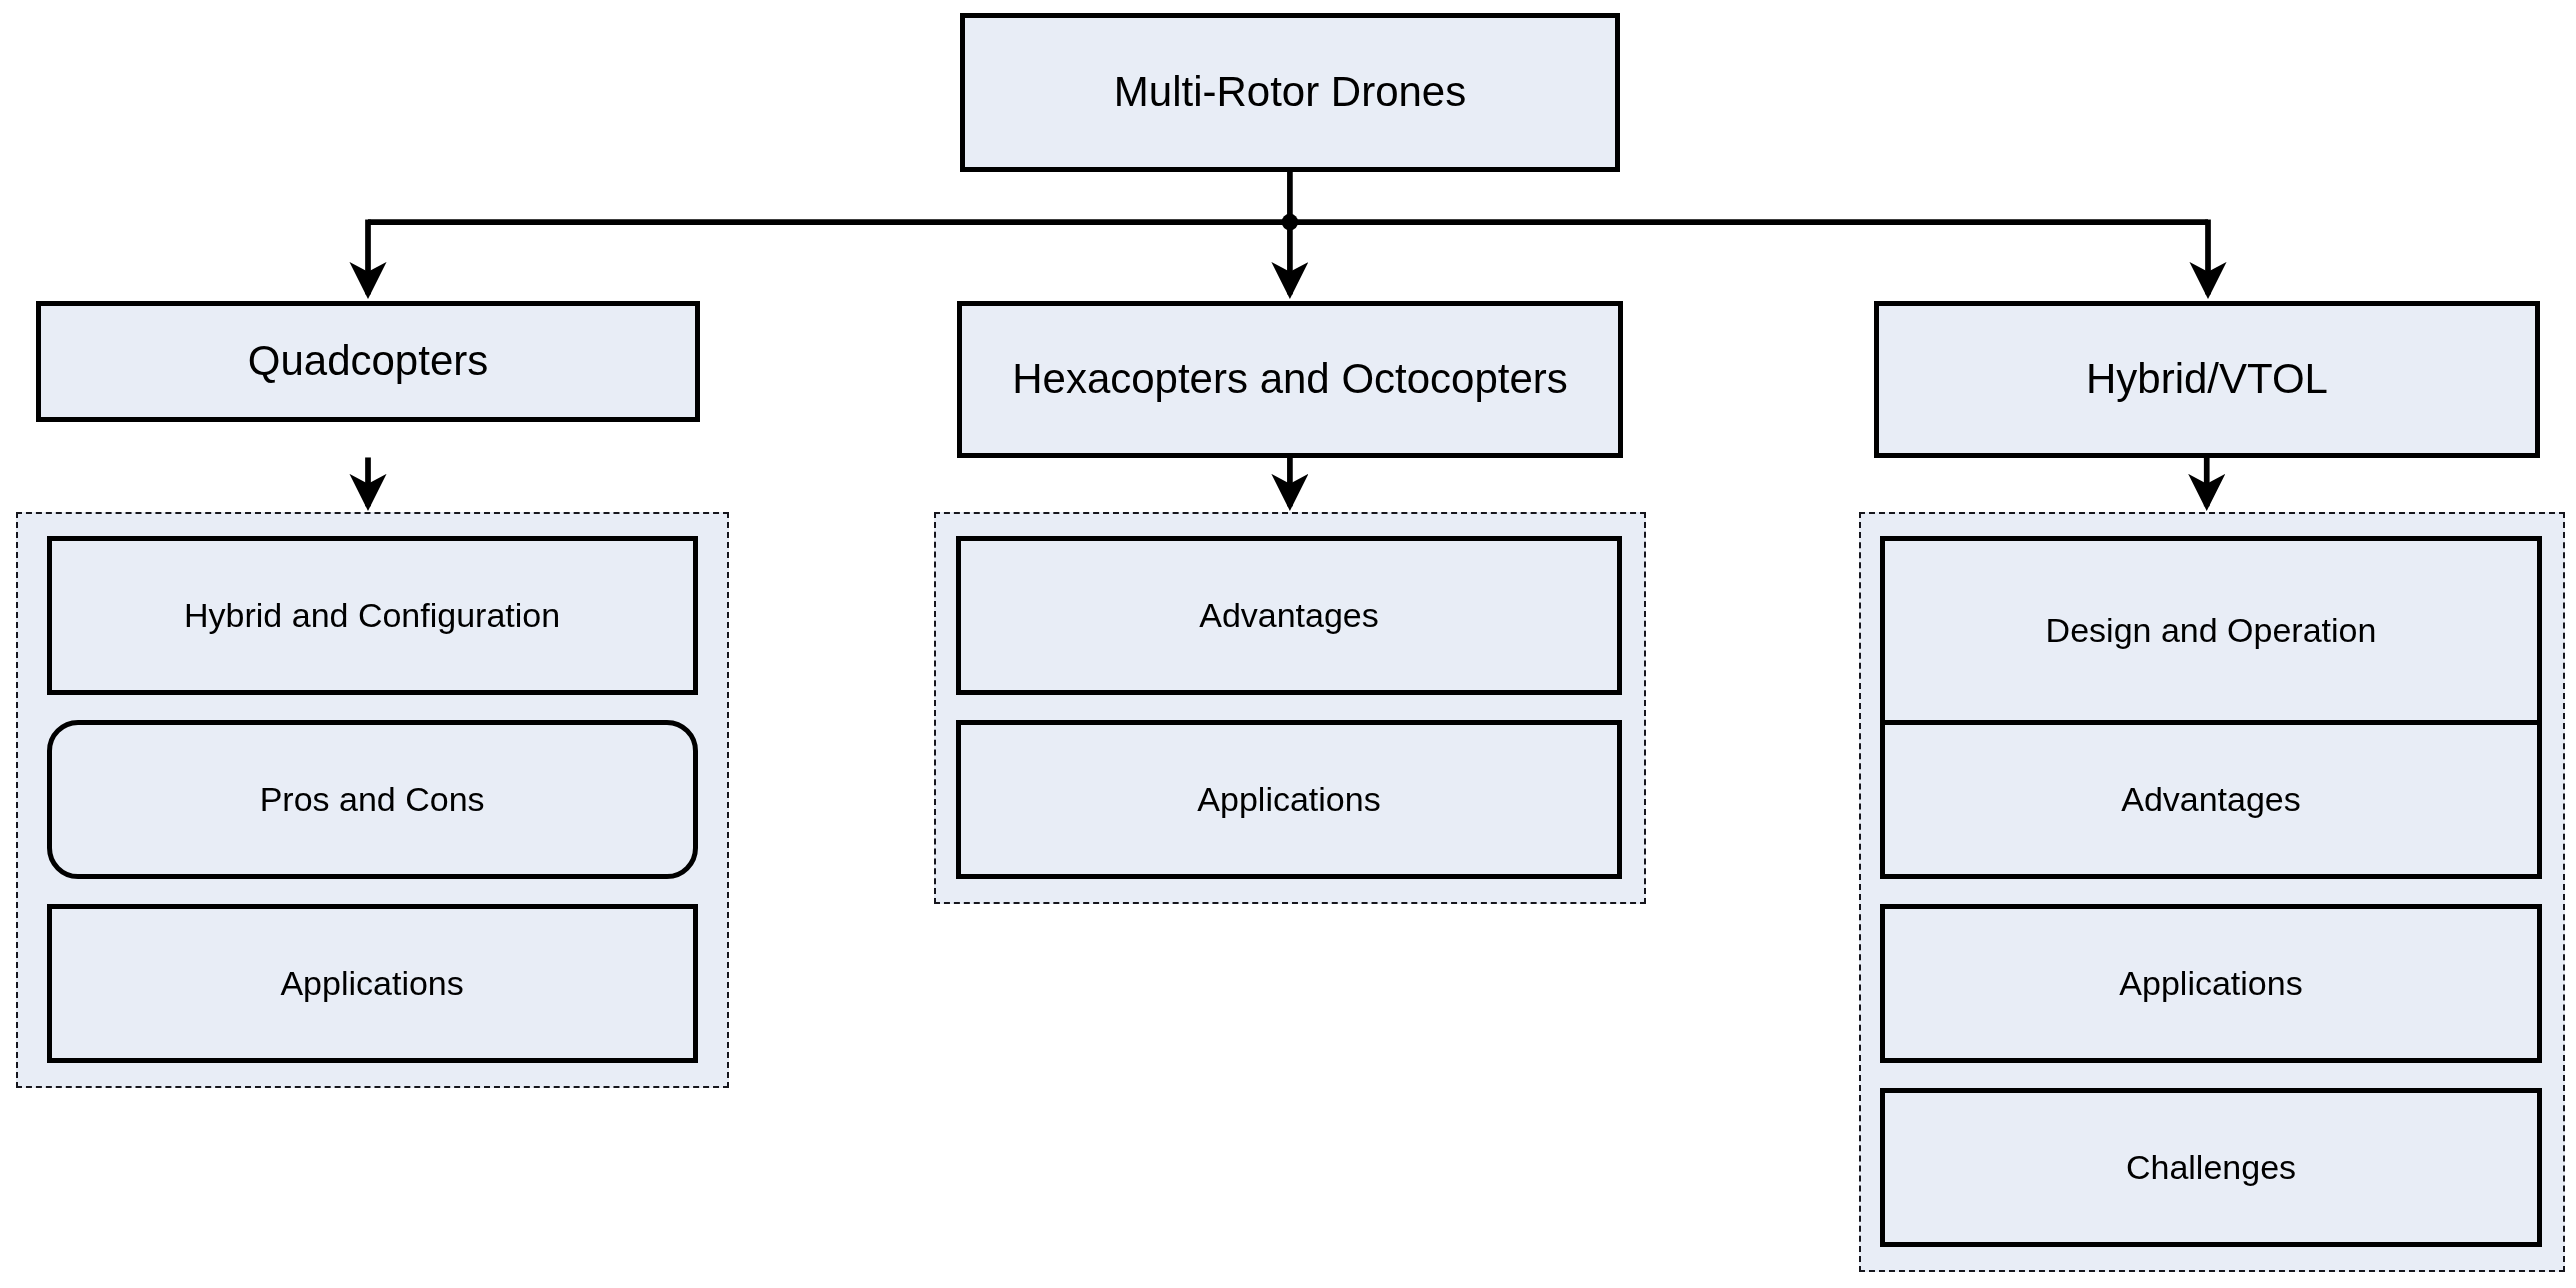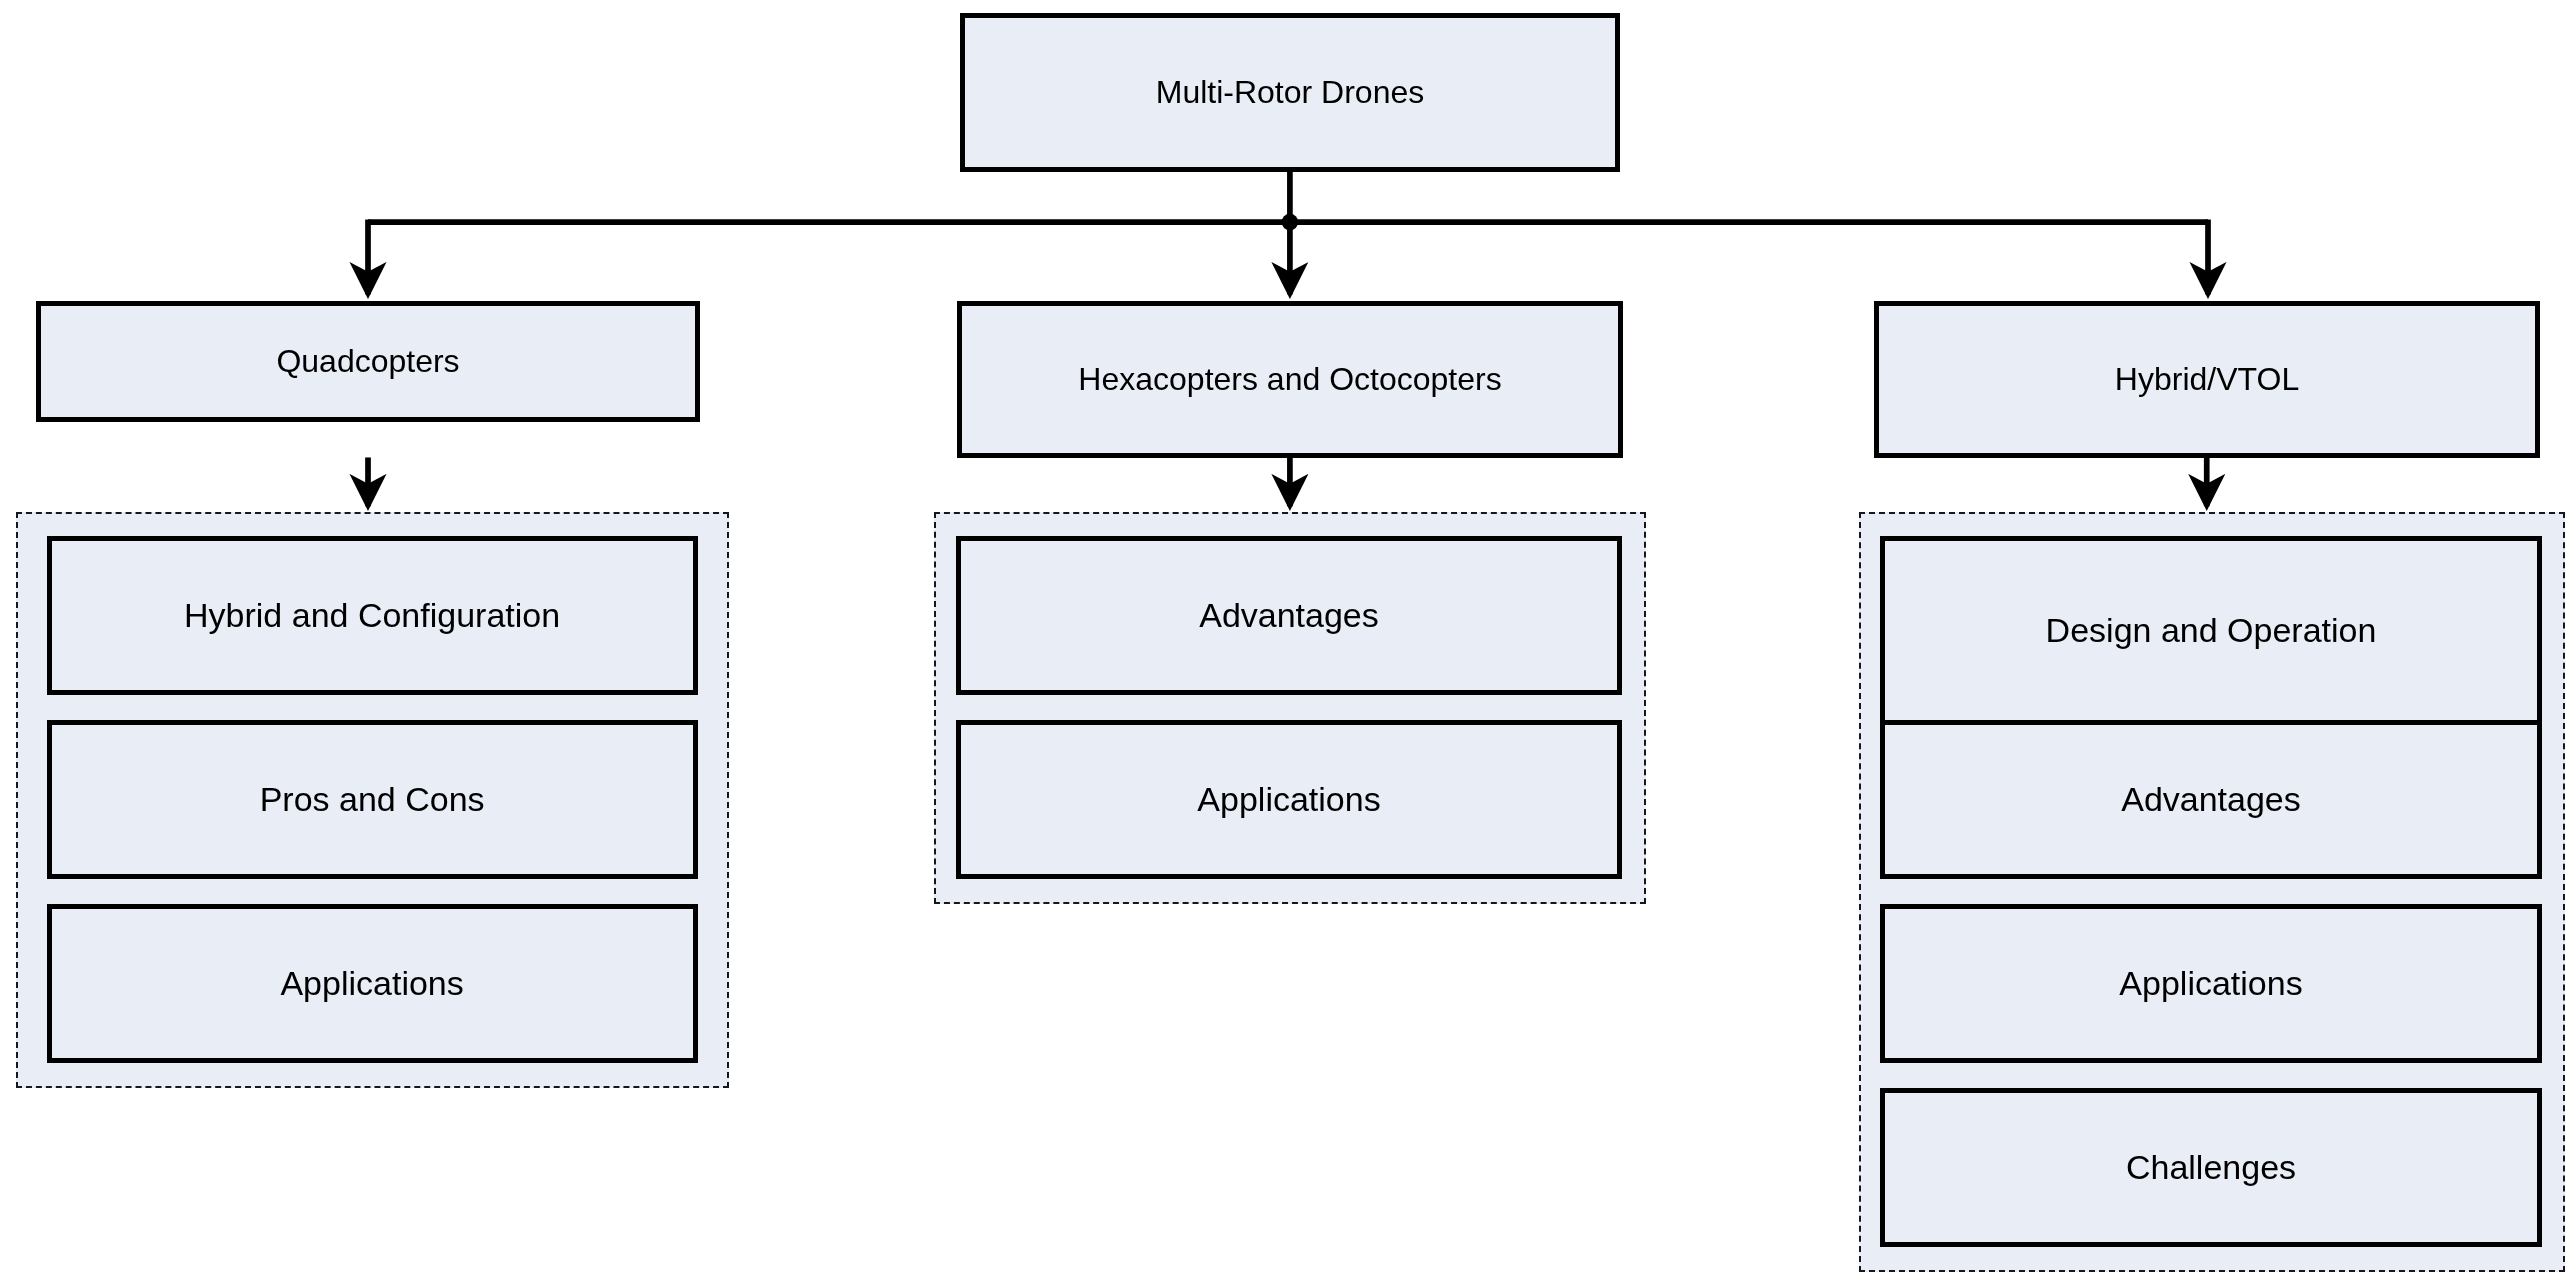--- a/index.html
+++ b/index.html
@@ -36,7 +36,7 @@
     align-items: center;
     justify-content: center;
     text-align: center;
-    font-size: 32px;
+    font-size: 42px;
     line-height: 1.2;
   }
   .group {

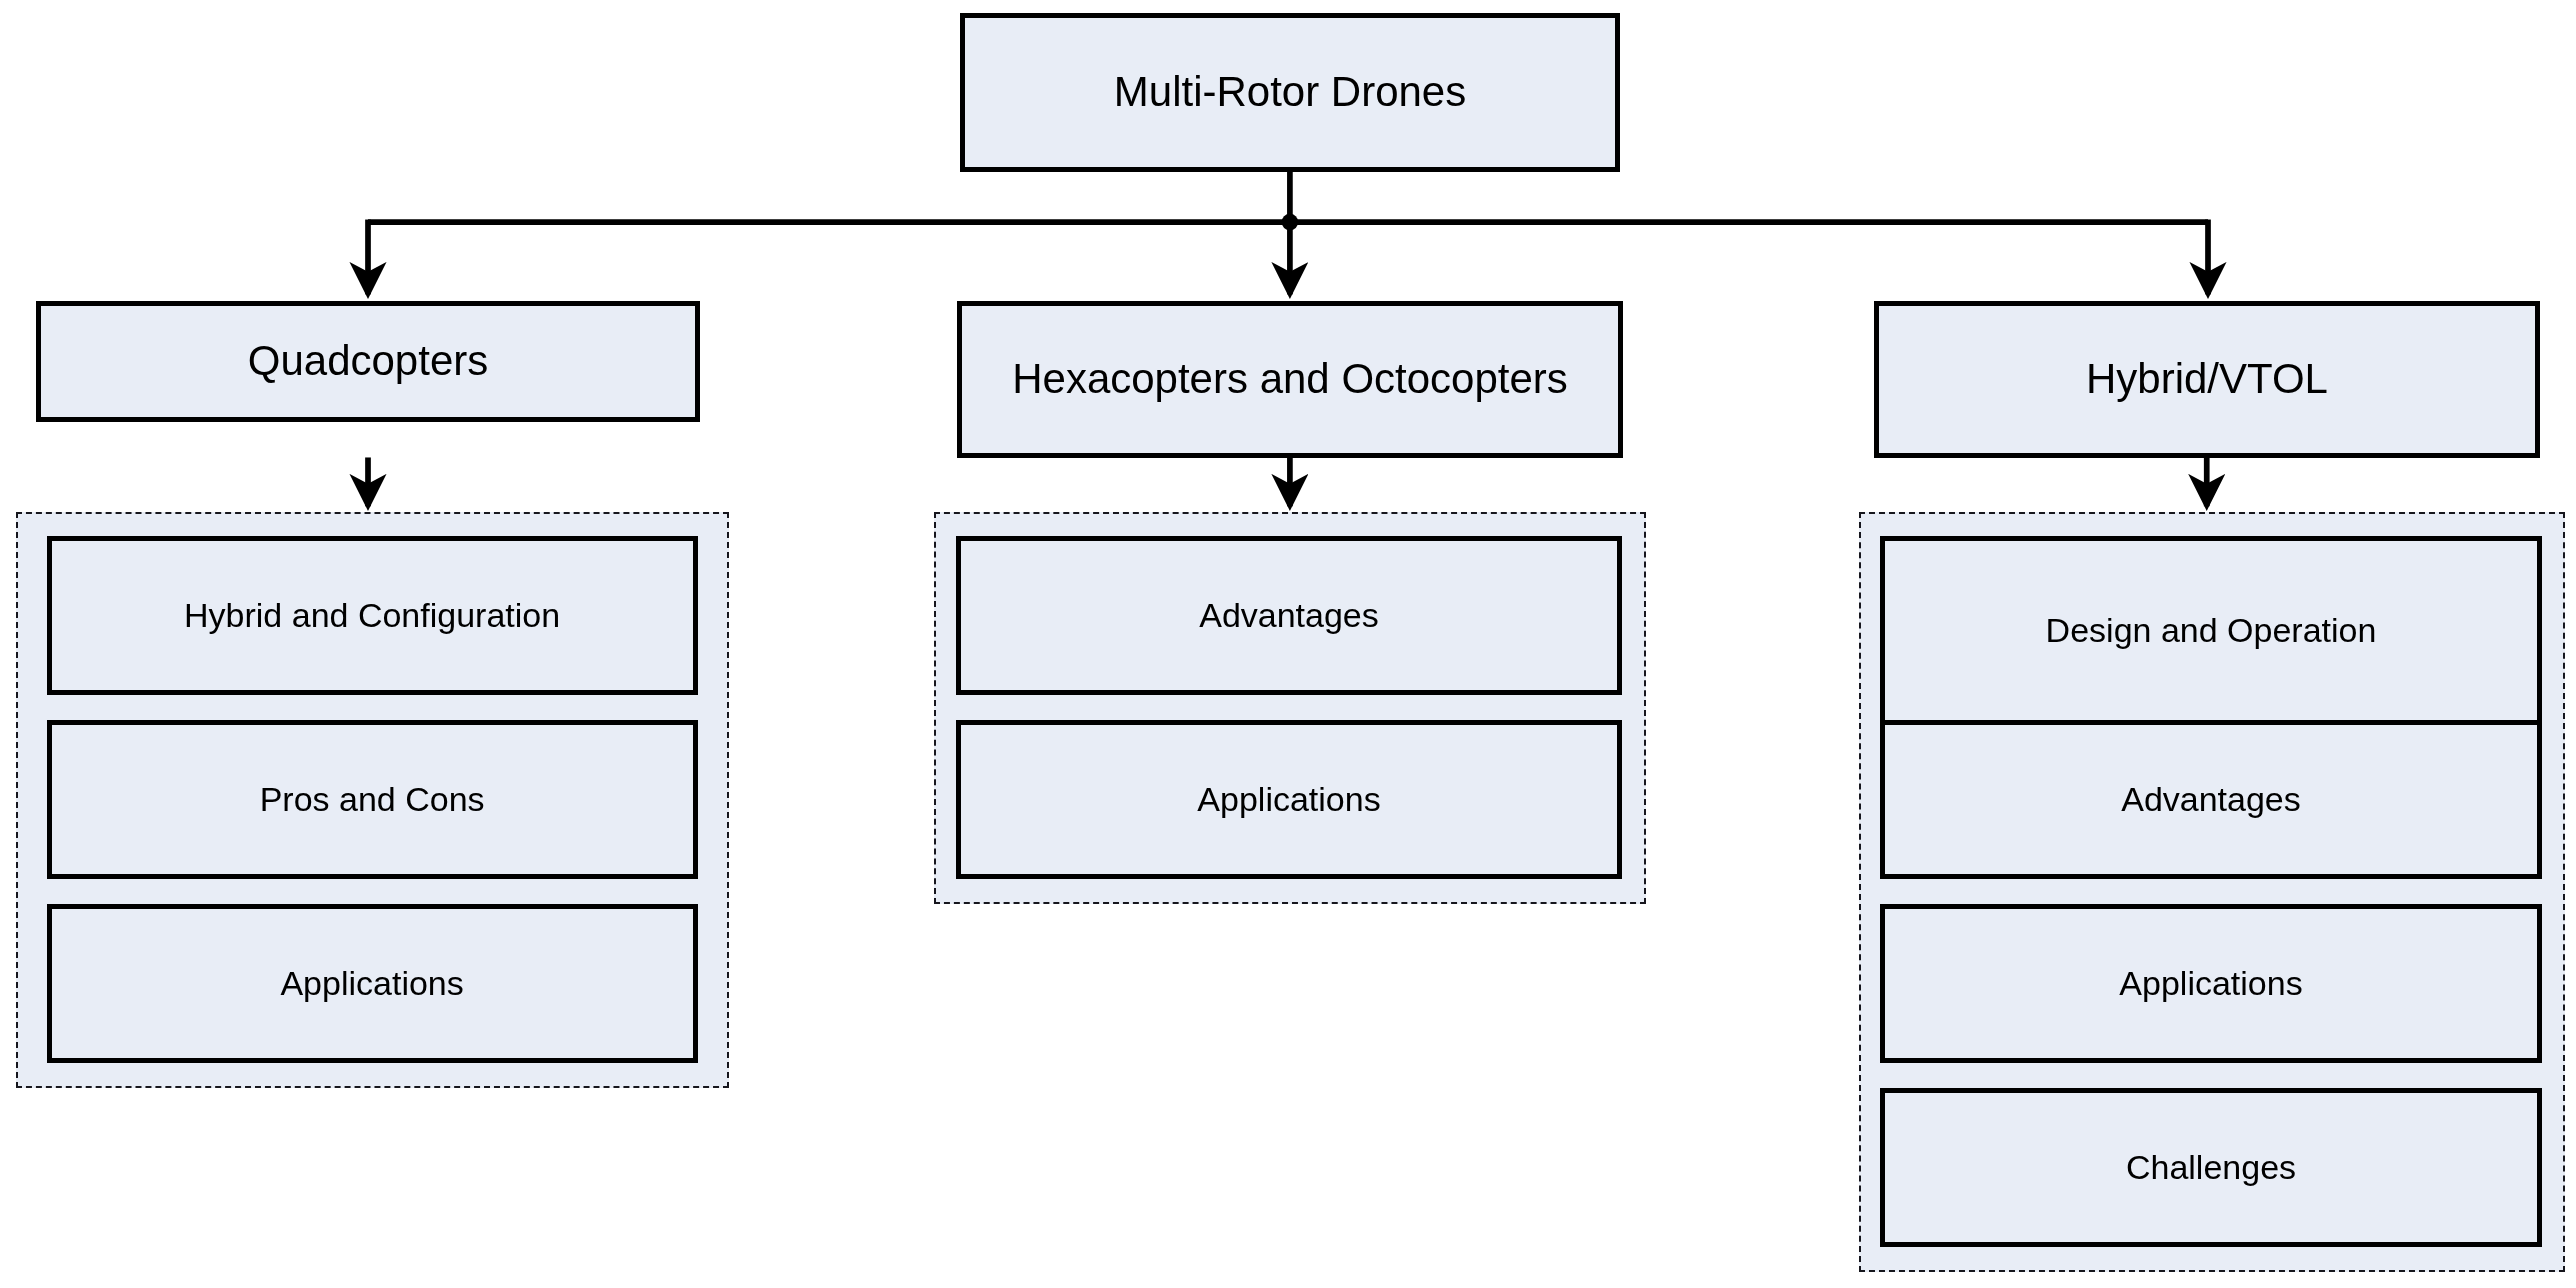--- a/index.html
+++ b/index.html
@@ -87,7 +87,7 @@
     <div class="subnode" style="left:28.6px; top:21.6px; width:651px; height:159px;">
       <span>Hybrid and Configuration</span>
     </div>
-    <div class="subnode" style="left:28.6px; top:206px; width:651px; height:159px;">
+    <div class="subnode" style="left:28.6px; top:206px; width:651px; height:159px;border-radius:31px;">
       <span>Pros and Cons</span>
     </div>
     <div class="subnode" style="left:28.6px; top:390px; width:651px; height:159px;">

